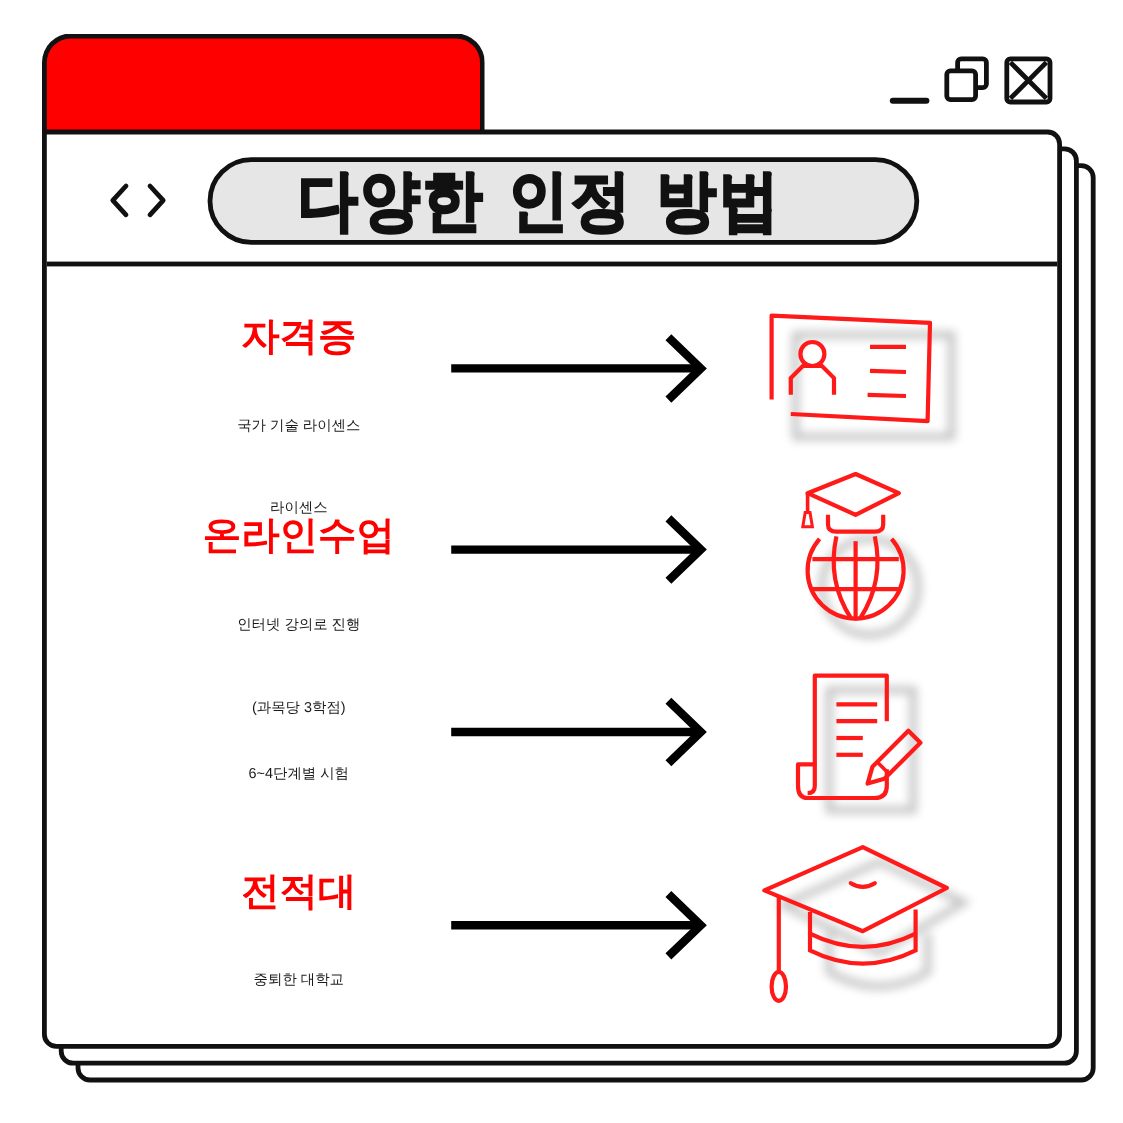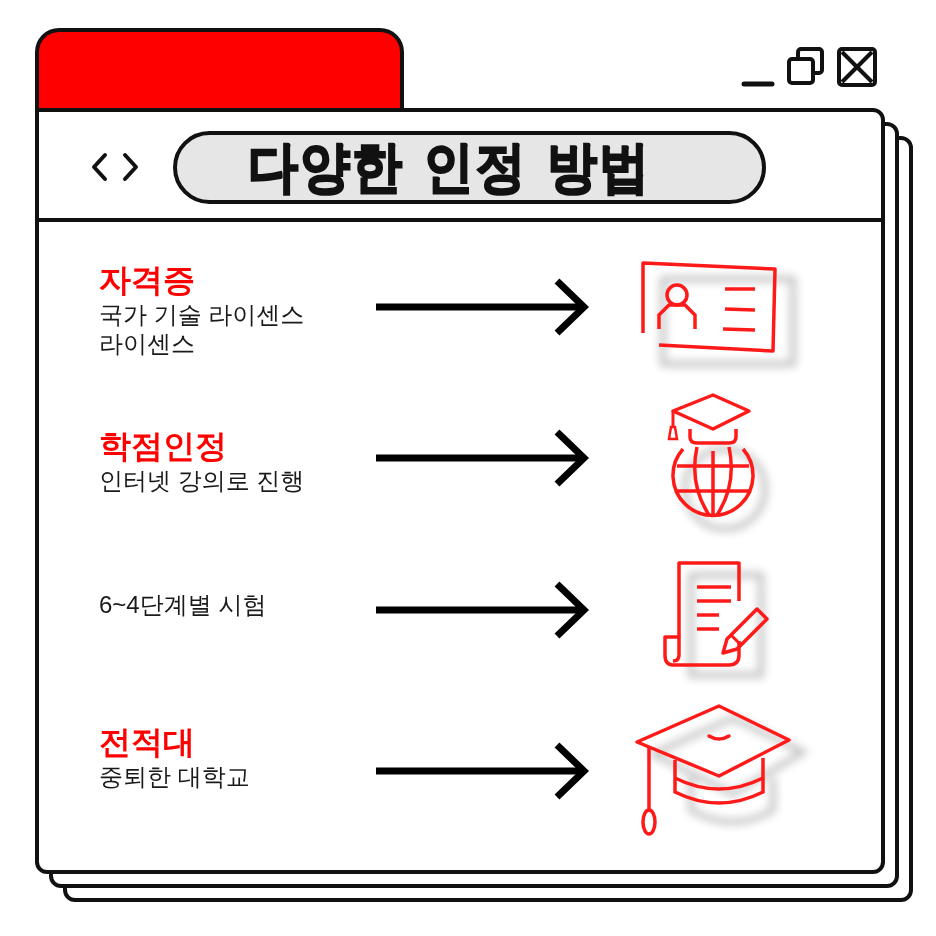--- a/index.html
+++ b/index.html
@@ -27,7 +27,7 @@
                      color: #111; letter-spacing: 2px; transform: scaleY(1.1); -webkit-text-stroke: 2px #111; margin-left: -40px; }
 
   .row { position: absolute; left: 0; width: 100%; }
-  .row .text { position: absolute; left: 60px; width: 300px; text-align: left; }
+  .row .text { position: absolute; left: 60px; width: 300px; text-align: center; }
   .row .heading { color: #ff0000; font-size: 32px; font-weight: 700; line-height: 40px; font-family: "Liberation Sans", sans-serif; }
   .row .desc { color: #1a1a1a; font-size: 24px; line-height: 29px; font-family: "Liberation Sans", sans-serif; }
   .row .arrow { position: absolute; left: 333px; width: 220px; height: 60px; }

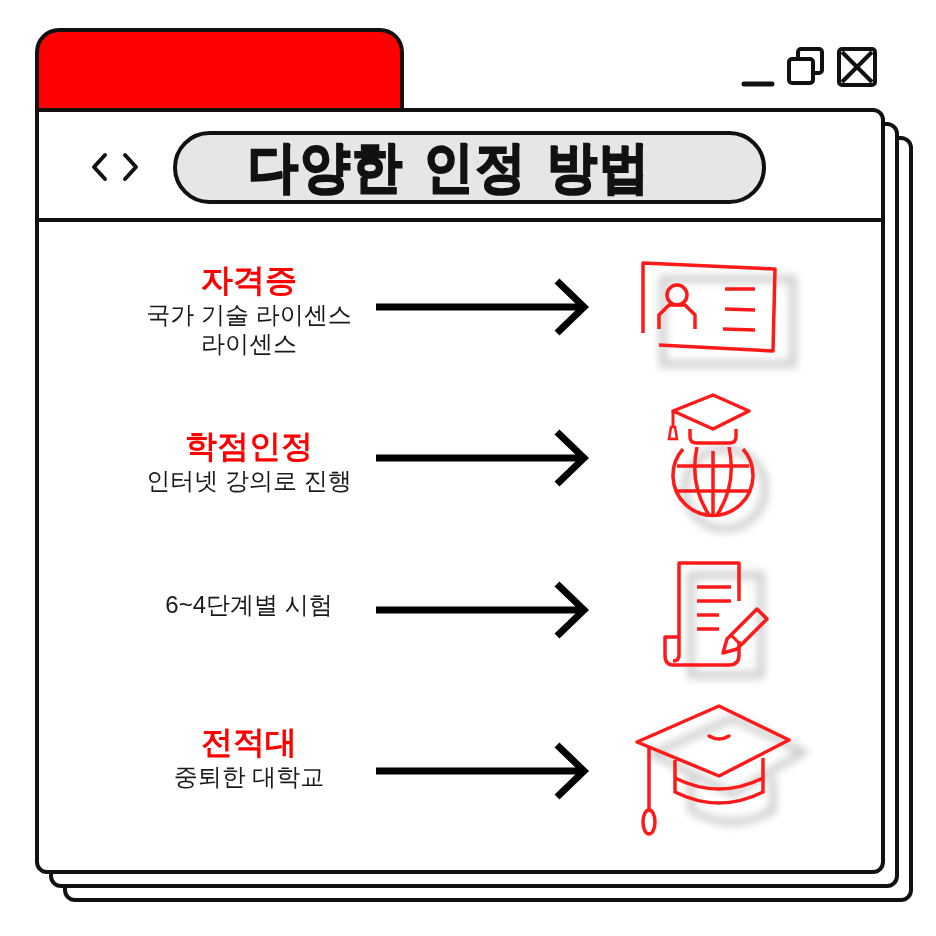--- a/index.html
+++ b/index.html
@@ -29,7 +29,7 @@
   .row { position: absolute; left: 0; width: 100%; }
   .row .text { position: absolute; left: 60px; width: 300px; text-align: center; }
   .row .heading { color: #ff0000; font-size: 32px; font-weight: 700; line-height: 40px; font-family: "Liberation Sans", sans-serif; }
-  .row .desc { color: #1a1a1a; font-size: 24px; line-height: 29px; font-family: "Liberation Sans", sans-serif; }
+  .row .desc { color: #1a1a1a; font-size: 12px; line-height: 29px; font-family: "Liberation Sans", sans-serif; margin-top: 40px; }
   .row .arrow { position: absolute; left: 333px; width: 220px; height: 60px; }
   .row .icon { position: absolute; }
   .icon svg { overflow: visible; }

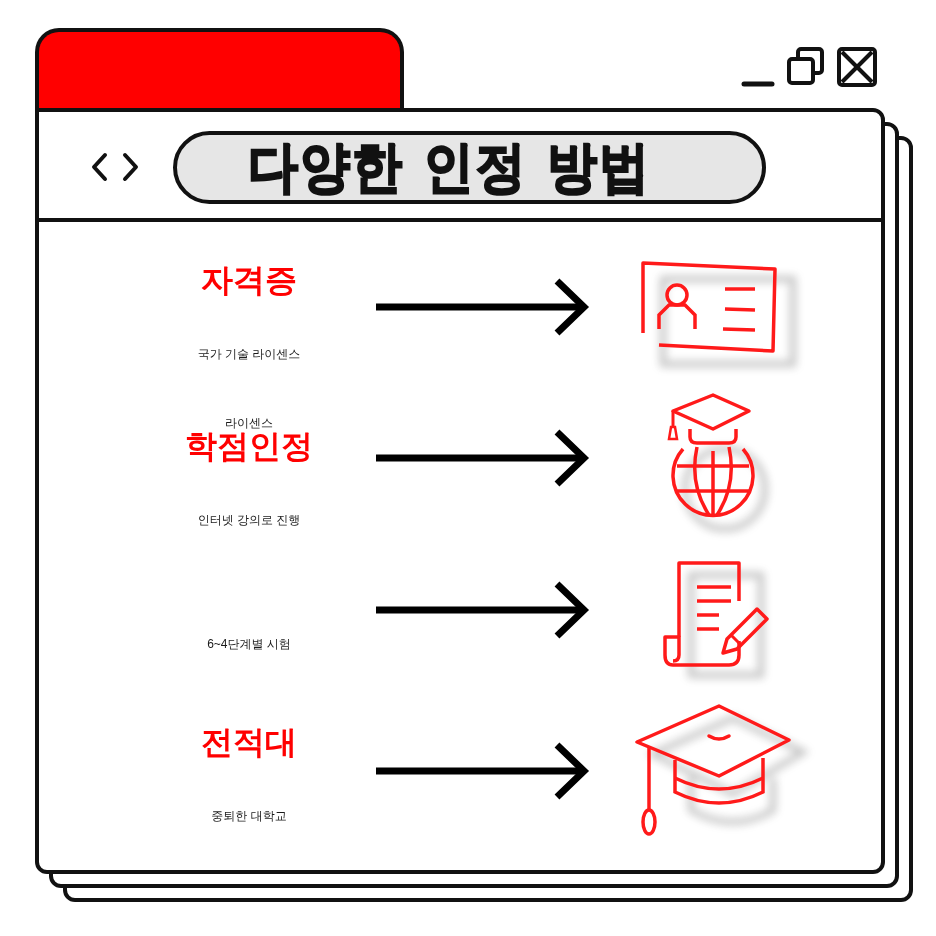--- a/index.html
+++ b/index.html
@@ -101,7 +101,7 @@
 
   <div class="row" style="top:314px;">
     <div class="text">
-      <div class="heading">학점인정</div>
+      <div class="heading">온라인수업</div>
       <div class="desc">인터넷 강의로 진행</div>
     </div>
     <svg class="arrow" style="top:2px;" viewBox="0 0 220 60">

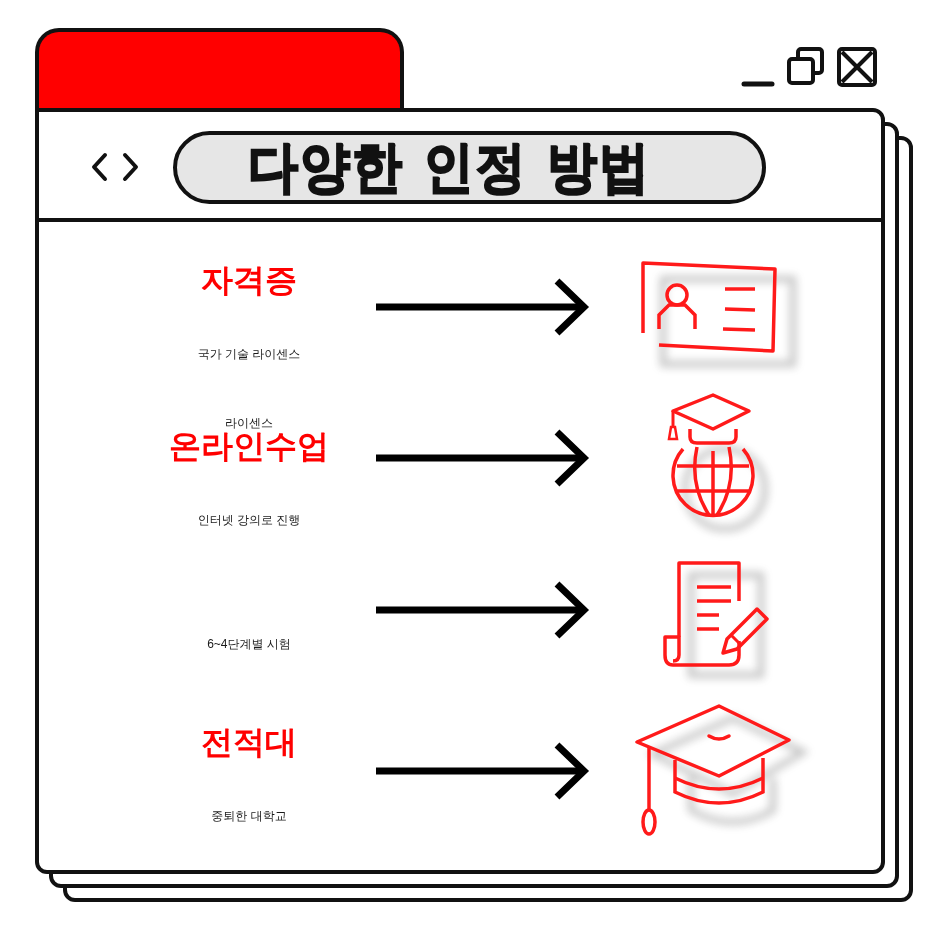--- a/index.html
+++ b/index.html
@@ -103,6 +103,7 @@
     <div class="text">
       <div class="heading">온라인수업</div>
       <div class="desc">인터넷 강의로 진행</div>
+      <div class="desc">(과목당 3학점)</div>
     </div>
     <svg class="arrow" style="top:2px;" viewBox="0 0 220 60">
       <line x1="4" y1="30" x2="212" y2="30" stroke="#000" stroke-width="7"></line>

